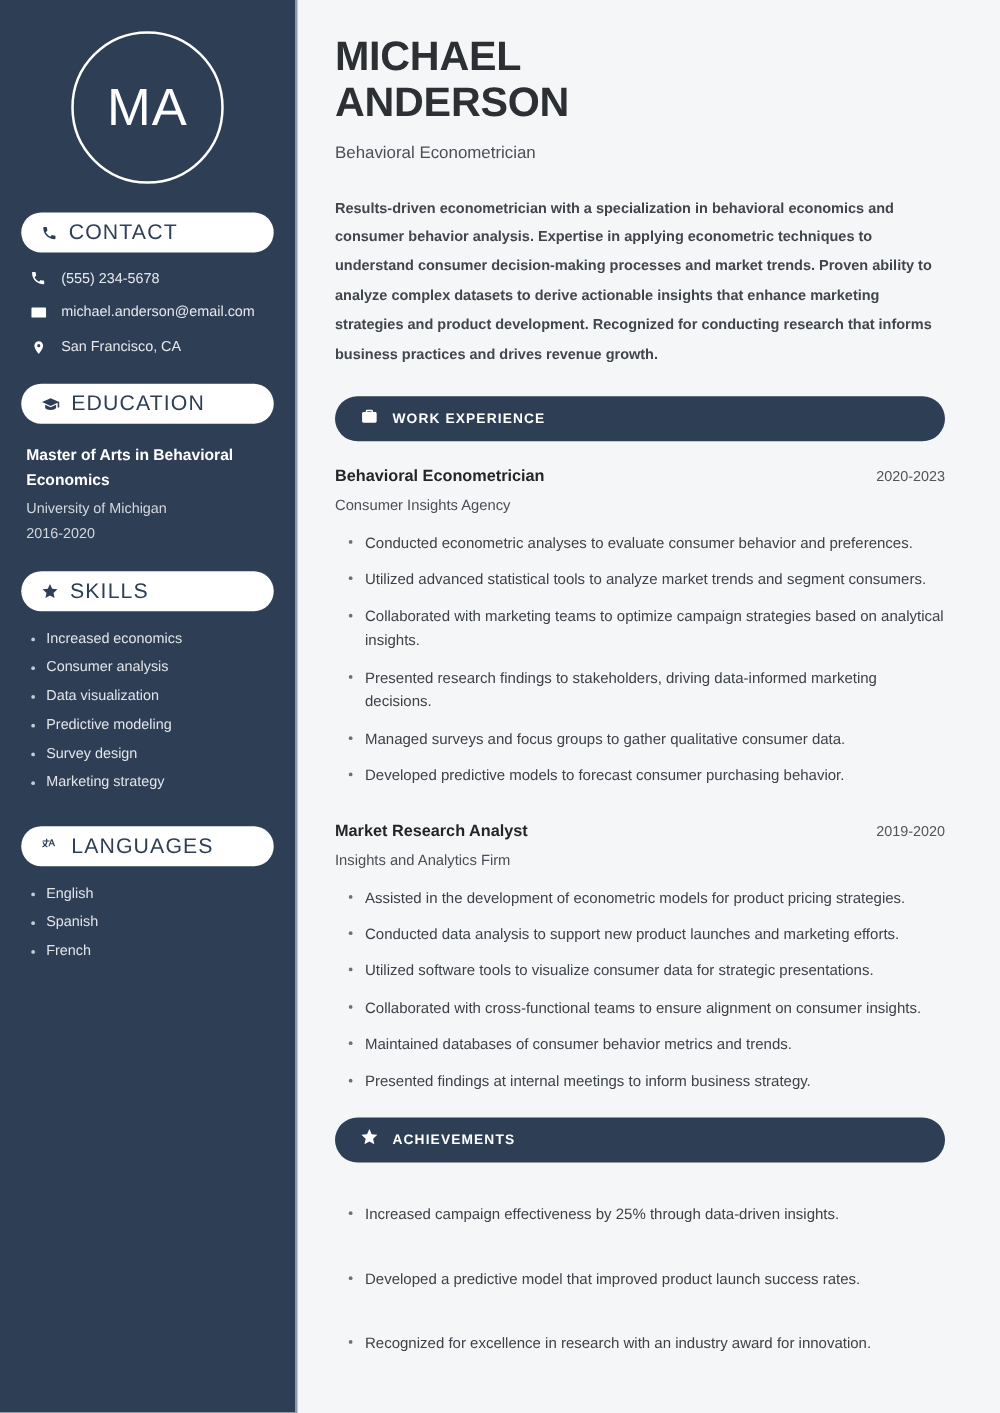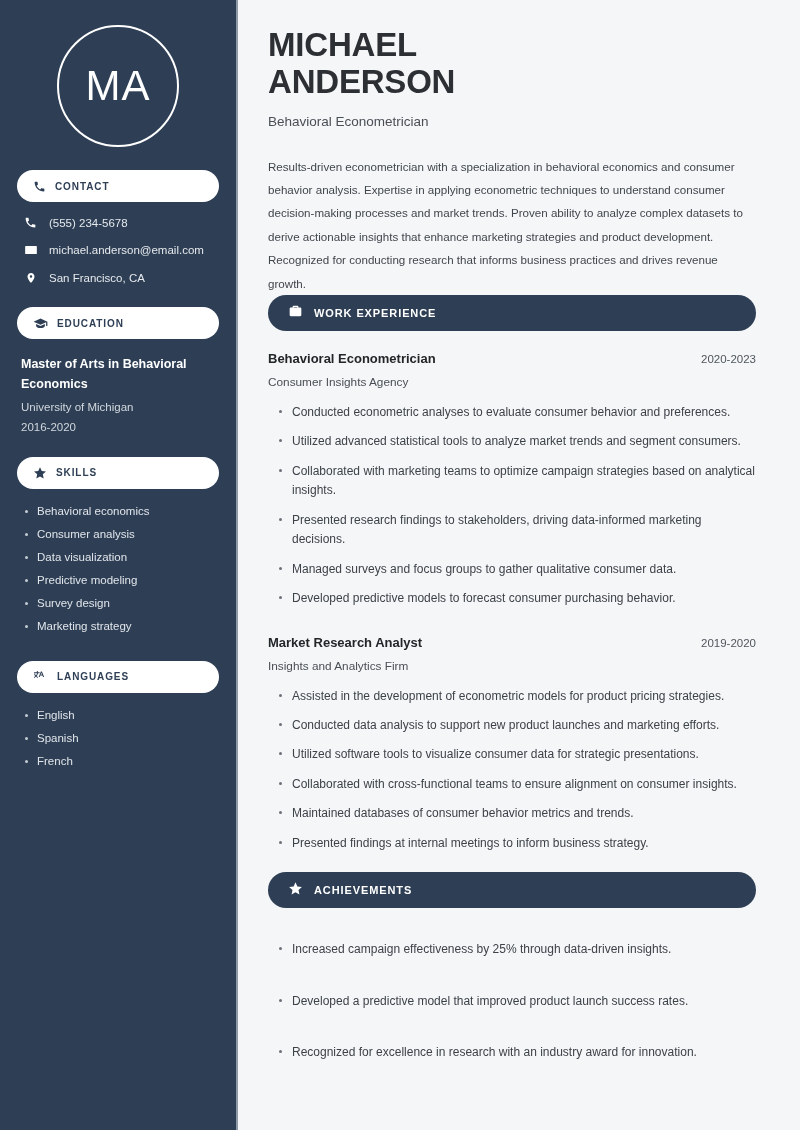--- a/index.html
+++ b/index.html
@@ -151,6 +151,8 @@
     color: #41464d;
     font-size: 11.6px;
     line-height: 2.02;
+    margin-bottom: 22px;
+    font-weight: bold;
   }
 
   .section-bar {

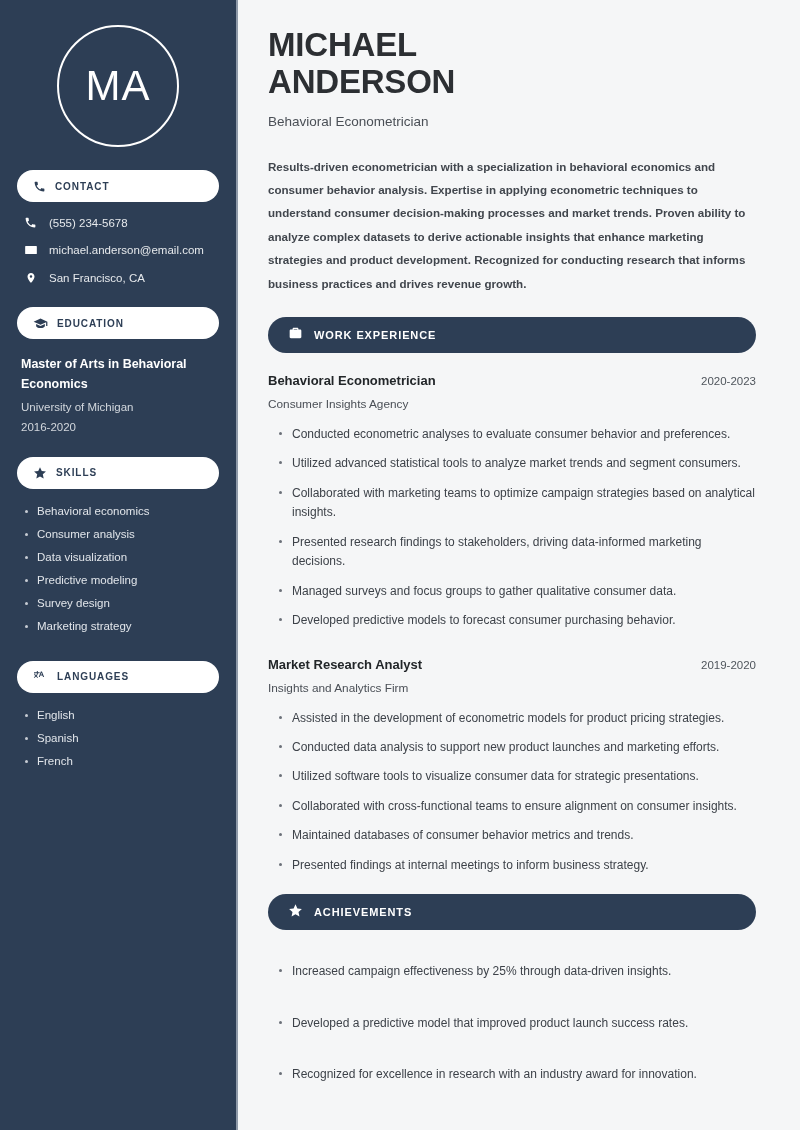--- a/index.html
+++ b/index.html
@@ -63,8 +63,8 @@
   }
   .pill .pill-label {
     color: #2d3e55;
-    font-size: 10px;
-    font-weight: bold;
+    font-size: 17px;
+    font-weight: normal;
     letter-spacing: 0.9px;
   }
   .pill .ico svg { display: block; }

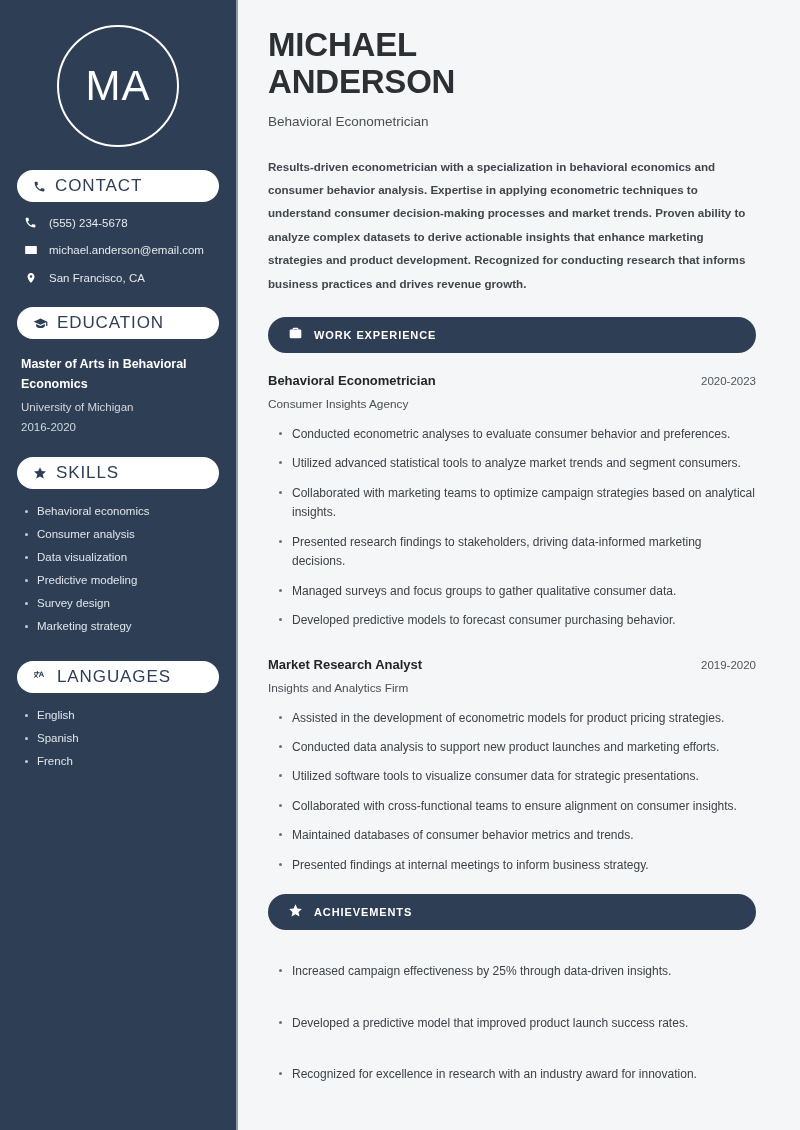--- a/index.html
+++ b/index.html
@@ -295,7 +295,7 @@
     </div>
 
     <ul class="side-list">
-      <li>Behavioral economics</li>
+      <li>Increased economics</li>
       <li>Consumer analysis</li>
       <li>Data visualization</li>
       <li>Predictive modeling</li>

